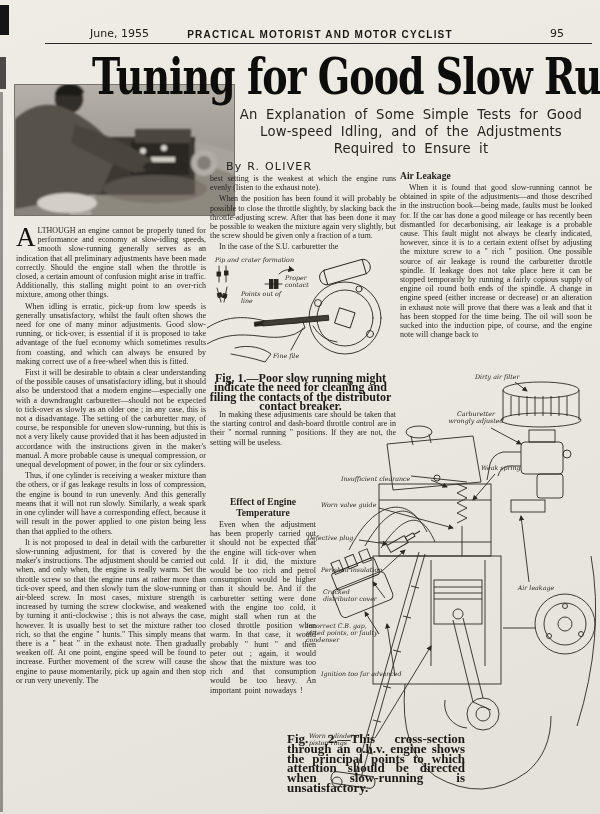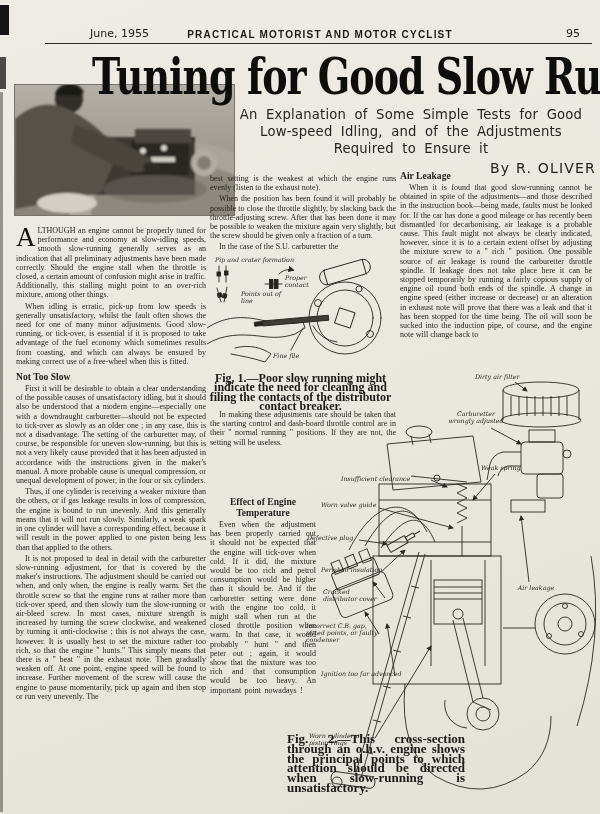--- a/index.html
+++ b/index.html
@@ -14,7 +14,7 @@
   .hdr-date{position:absolute;left:54px;top:27px;font-size:11px;font-family:"DejaVu Sans",sans-serif;margin-left:36px;}
   .hdr-pub{position:absolute;left:150px;top:29px;width:340px;text-align:center;font-size:10px;
            letter-spacing:1.2px;font-weight:bold;font-family:Liberation Sans, sans-serif;}
-  .hdr-page{position:absolute;right:20px;top:27px;font-size:11px;font-family:"DejaVu Sans",sans-serif;text-align:right;}
+  .hdr-page{position:absolute;right:36px;top:27px;font-size:11px;font-family:"DejaVu Sans",sans-serif;text-align:right;}
   .hdr-rule{position:absolute;left:45px;right:8px;top:43px;height:1px;background:#2a2a28;}
   
   .title{position:absolute;left:92px;top:46px;width:508px;text-align:center;white-space:nowrap;

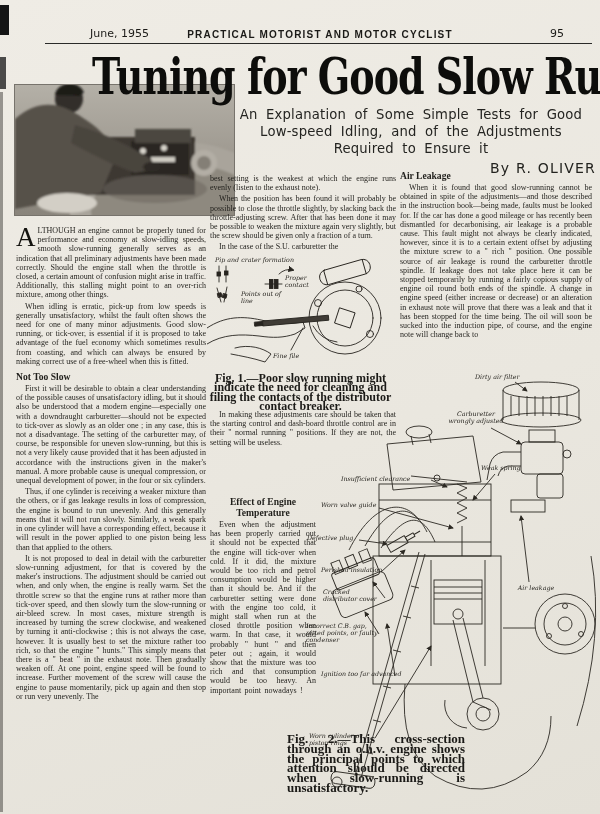--- a/index.html
+++ b/index.html
@@ -24,8 +24,8 @@
   .subtitle{position:absolute;left:226px;top:106px;width:370px;text-align:center;
             font-family:"DejaVu Sans",sans-serif;font-size:13.2px;line-height:17px;
             letter-spacing:.2px;word-spacing:4px;color:#242421;}
-  .byline{position:absolute;left:226px;top:160px;width:370px;text-align:right;
-          font-family:"DejaVu Sans",sans-serif;font-size:14px;letter-spacing:1.2px;color:#23231f;}
+  .byline{position:absolute;left:226px;top:160px;width:370px;text-align:left;
+          font-family:"DejaVu Sans",sans-serif;font-size:11px;letter-spacing:1.2px;color:#23231f;}
   
   .photo{position:absolute;left:14px;top:84px;width:219px;height:130px;border:1px solid #77736c;}
   

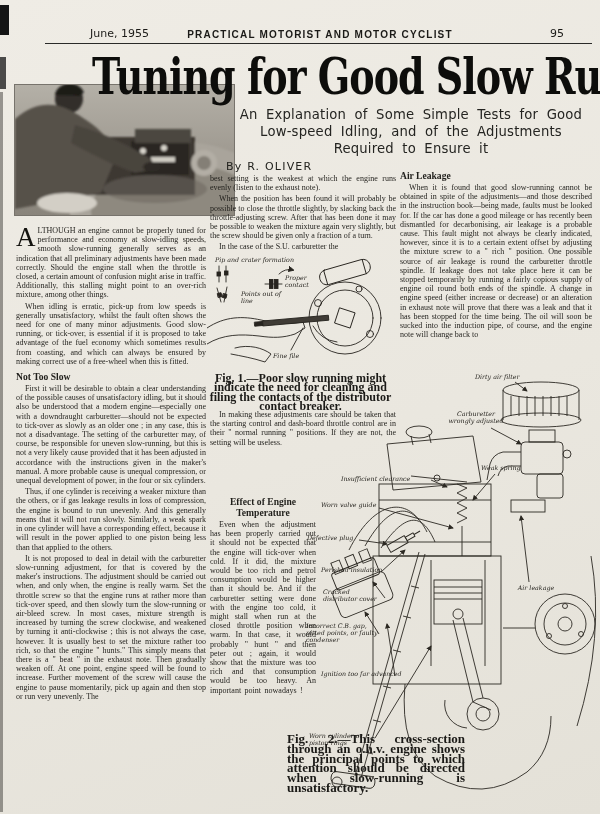--- a/index.html
+++ b/index.html
@@ -109,7 +109,6 @@
   <div class="col left-col">
     <p class="ni"><span class="dropcap">A</span><span>LTHOUGH an engine cannot be properly tuned for performance and economy at slow-idling speeds, smooth slow-running generally serves as an indication that all preliminary adjustments have been made correctly. Should the engine stall when the throttle is closed, a certain amount of confusion might arise in traffic. Additionally, this stalling might point to an over-rich mixture, among other things.</span></p>
     <p>When idling is erratic, pick-up from low speeds is generally unsatisfactory, whilst the fault often shows the need for one of many minor adjustments. Good slow-running, or tick-over, is essential if it is proposed to take advantage of the fuel economy which sometimes results from coasting, and which can always be ensured by making correct use of a free-wheel when this is fitted.</p>
-    <h3>Not Too Slow</h3>
     <p>First it will be desirable to obtain a clear understanding of the possible causes of unsatisfactory idling, but it should also be understood that a modern engine—especially one with a downdraught carburetter—should not be expected to tick-over as slowly as an older one ; in any case, this is not a disadvantage. The setting of the carburetter may, of course, be responsible for uneven slow-running, but this is not a very likely cause provided that it has been adjusted in accordance with the instructions given in the maker's manual. A more probable cause is unequal compression, or unequal development of power, in the four or six cylinders.</p>
     <p>Thus, if one cylinder is receiving a weaker mixture than the others, or if gas leakage results in loss of compression, the engine is bound to run unevenly. And this generally means that it will not run slowly. Similarly, a weak spark in one cylinder will have a corresponding effect, because it will result in the power applied to one piston being less than that applied to the others.</p>
     <p>It is not proposed to deal in detail with the carburetter slow-running adjustment, for that is covered by the maker's instructions. The adjustment should be carried out when, and only when, the engine is really warm. Set the throttle screw so that the engine runs at rather more than tick-over speed, and then slowly turn the slow-running or air-bleed screw. In most cases, mixture strength is increased by turning the screw clockwise, and weakened by turning it anti-clockwise ; this is not always the case, however. It is usually best to set the mixture rather too rich, so that the engine " hunts." This simply means that there is a " beat " in the exhaust note. Then gradually weaken off. At one point, engine speed will be found to increase. Further movement of the screw will cause the engine to pause momentarily, pick up again and then stop or run very unevenly. The</p>

